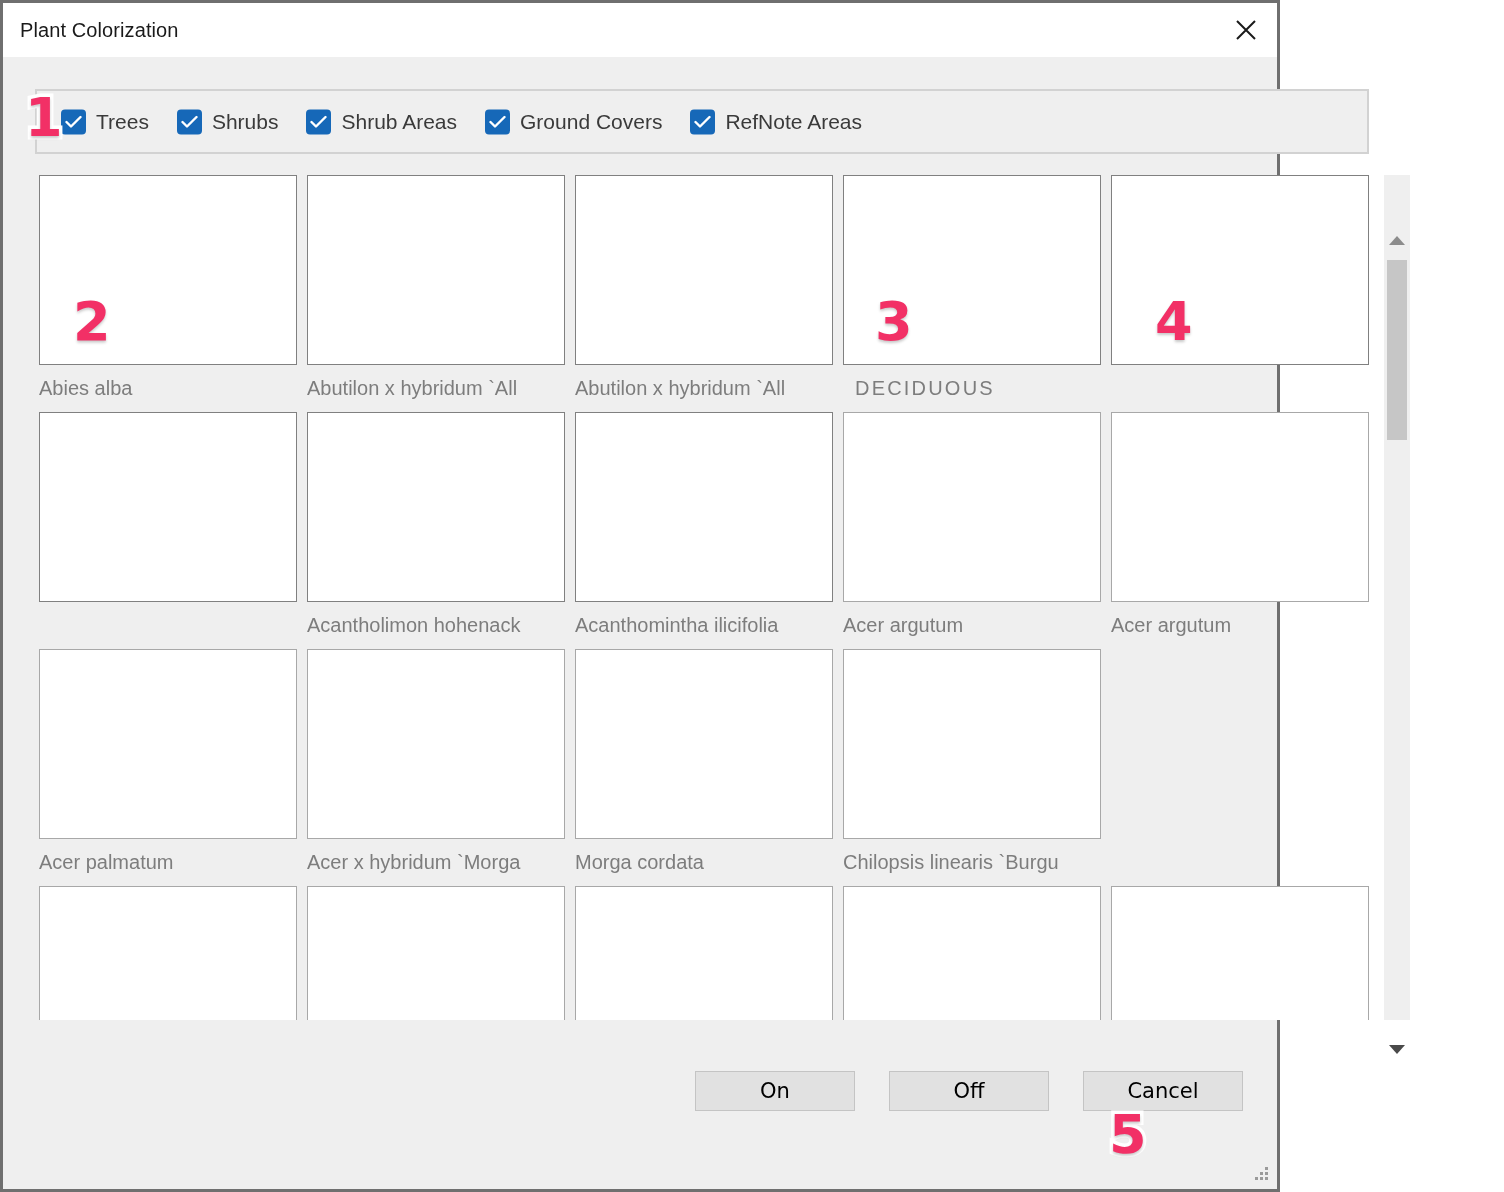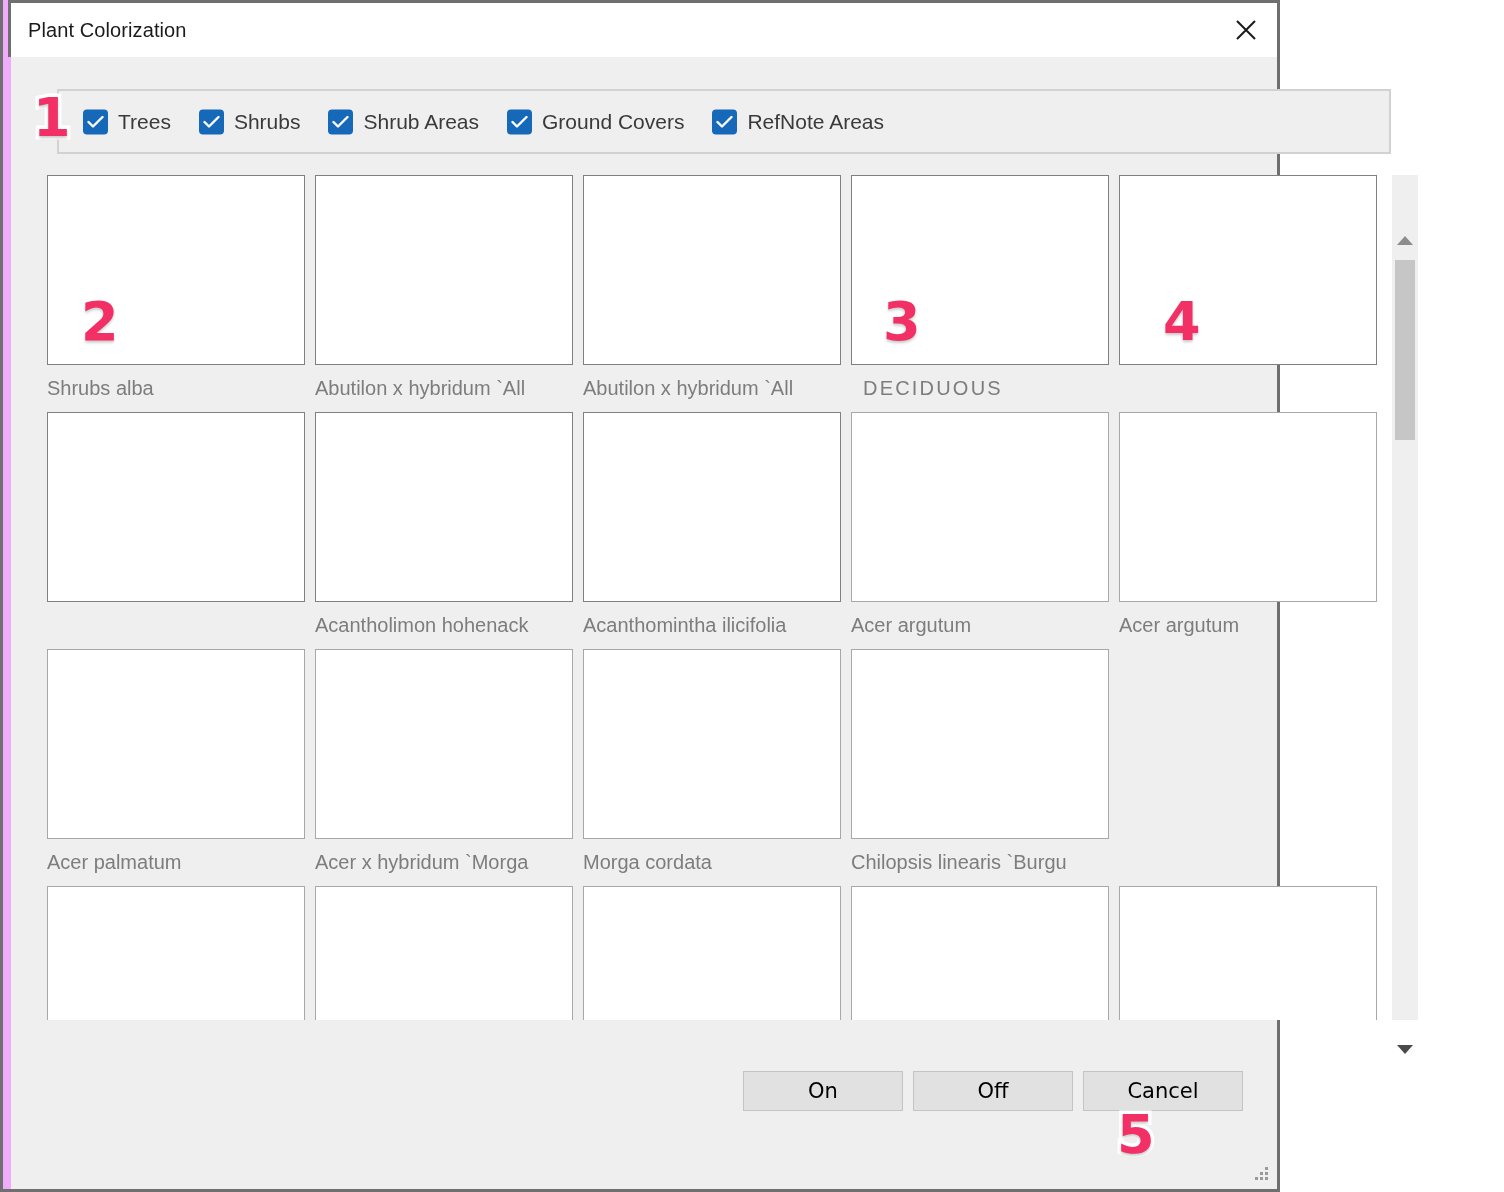--- a/index.html
+++ b/index.html
@@ -18,12 +18,11 @@
     left: 0; top: 0;
     width: 1280px;
     height: 1192px;
-    background: #f0abfc;
+    background: #ec4899;
     border: 3px solid #6f6f6f;
     border-top: none;
     display: flex;
     flex-direction: column;
-    padding-left: 8px;
   }
 
   

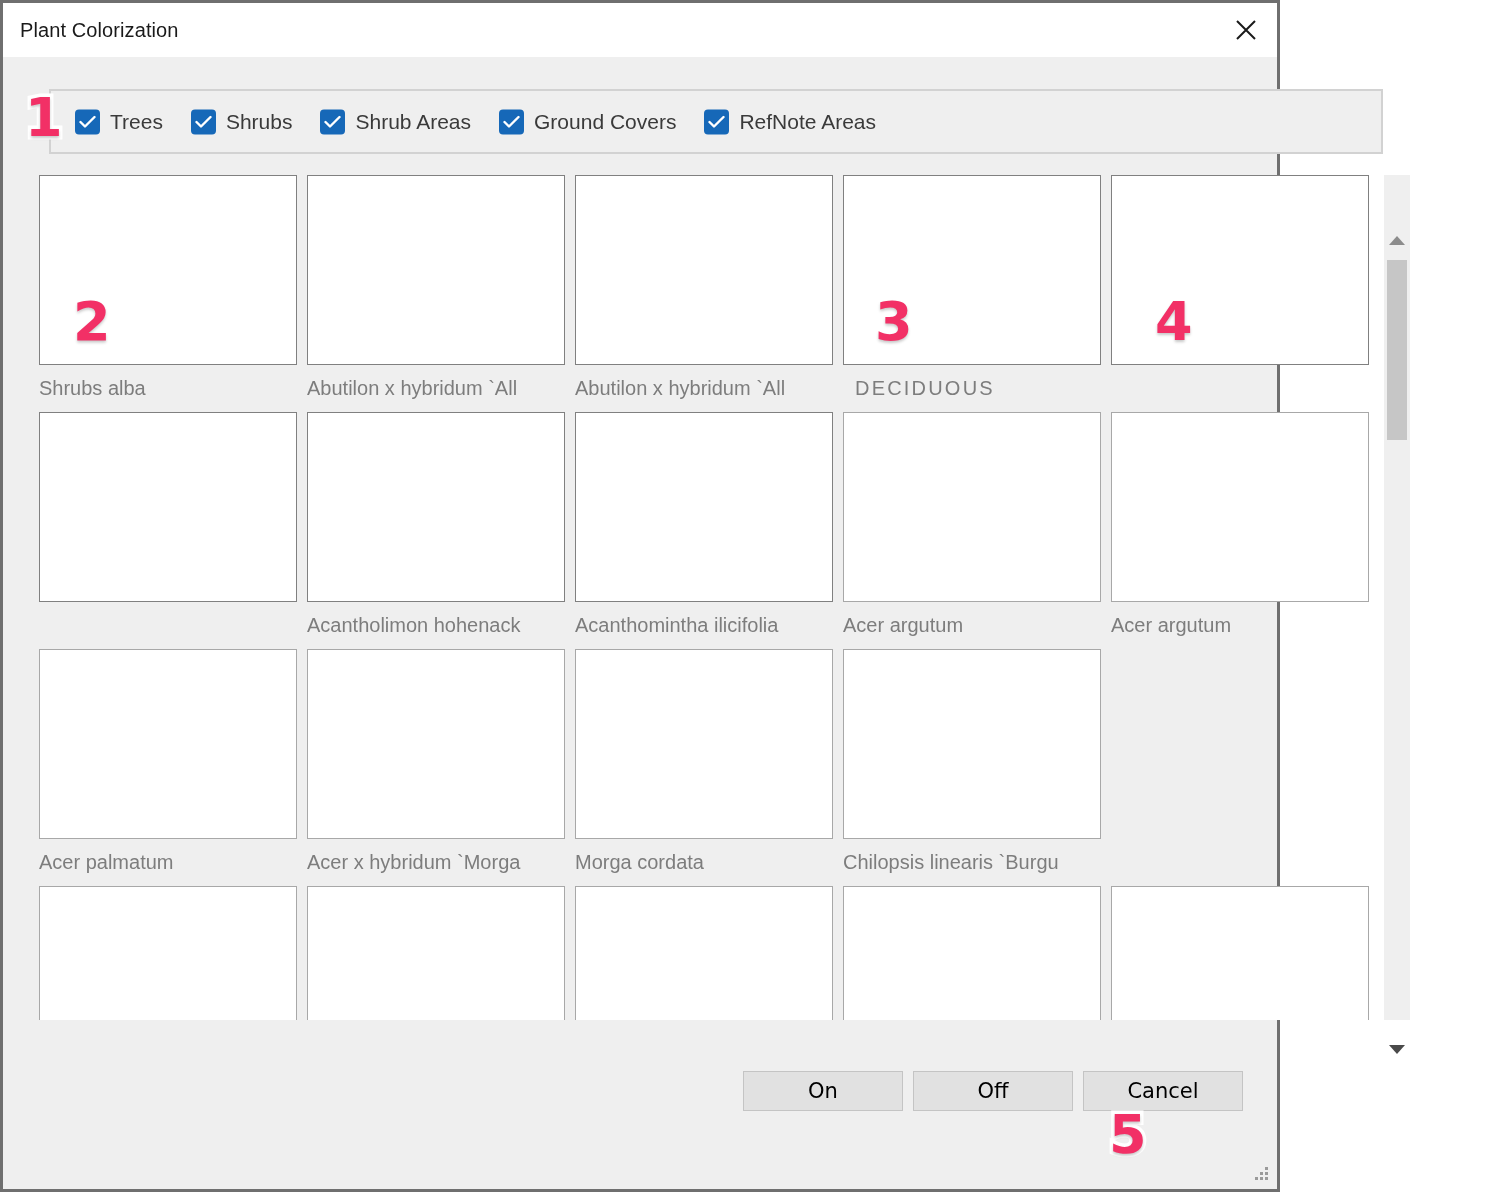--- a/index.html
+++ b/index.html
@@ -69,7 +69,7 @@
   
   #filter-group {
     position: absolute;
-    left: 46px;
+    left: 32px;
     top: 32px;
     width: 1334px;
     height: 65px;

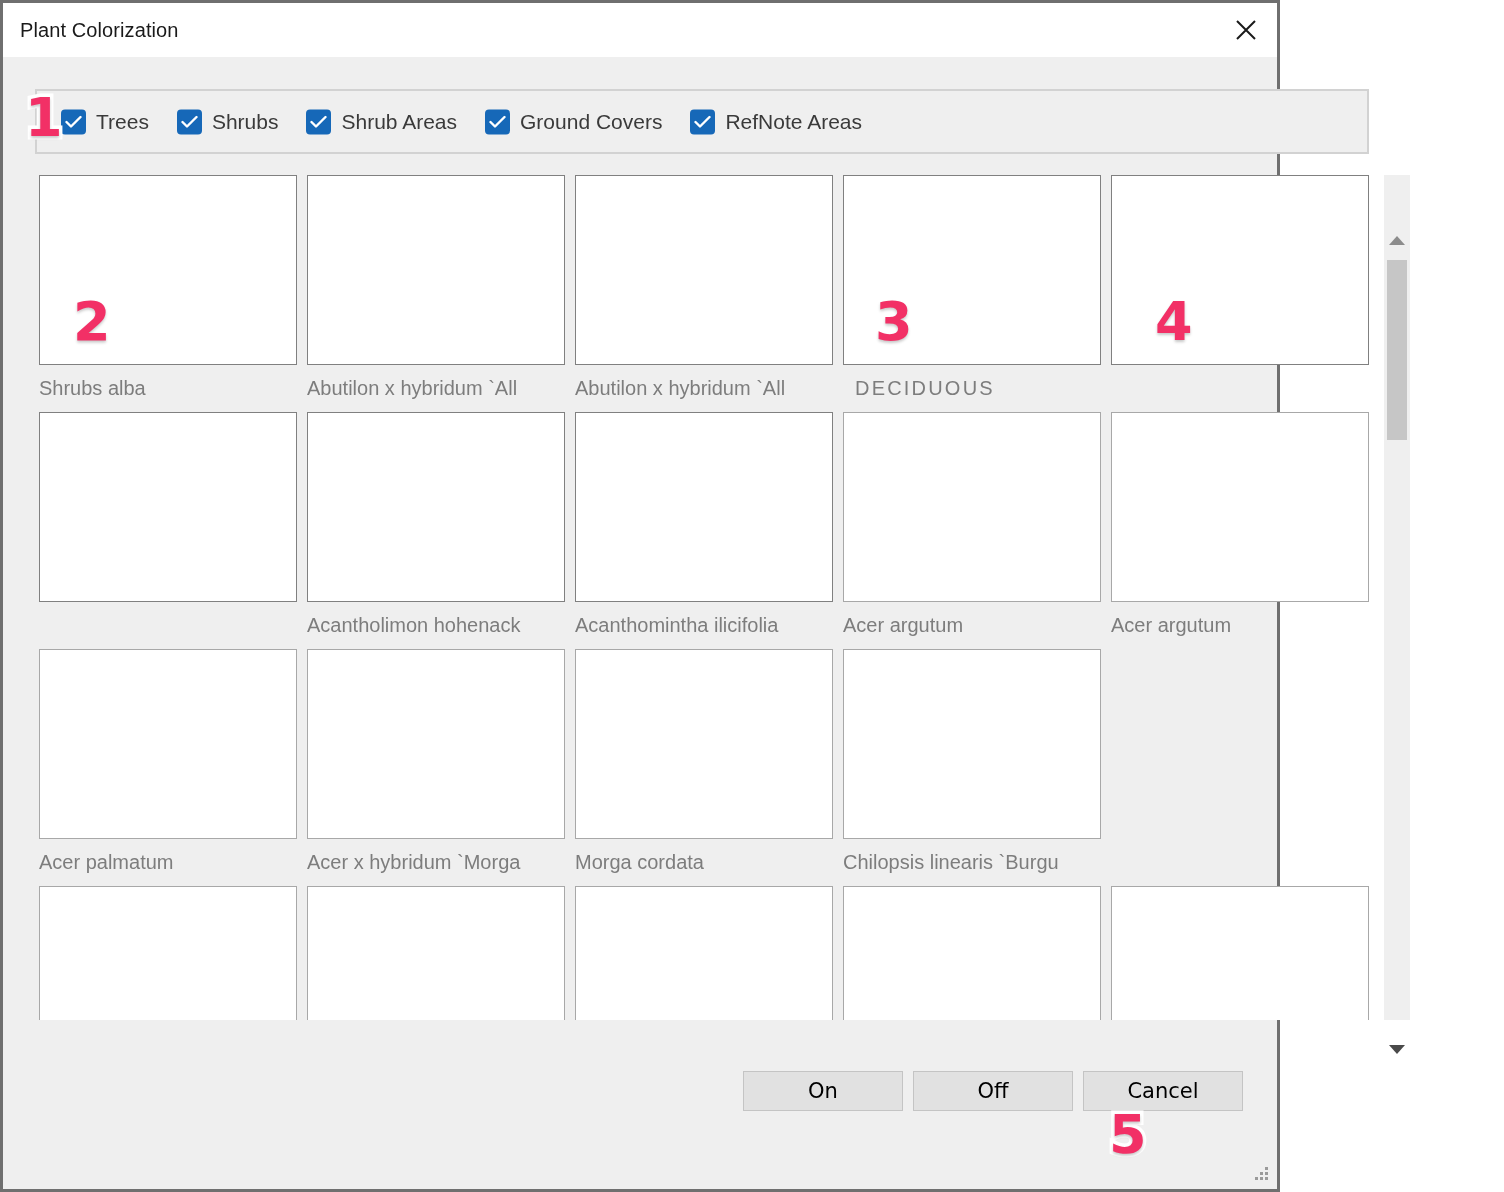--- a/index.html
+++ b/index.html
@@ -310,7 +310,7 @@
           <div class="grid-row">
             <div class="cell">
               <div class="thumb"></div>
-              <div class="caption">Shrubs alba</div>
+              <div class="caption">Abies alba</div>
             </div>
             <div class="cell">
               <div class="thumb"></div>

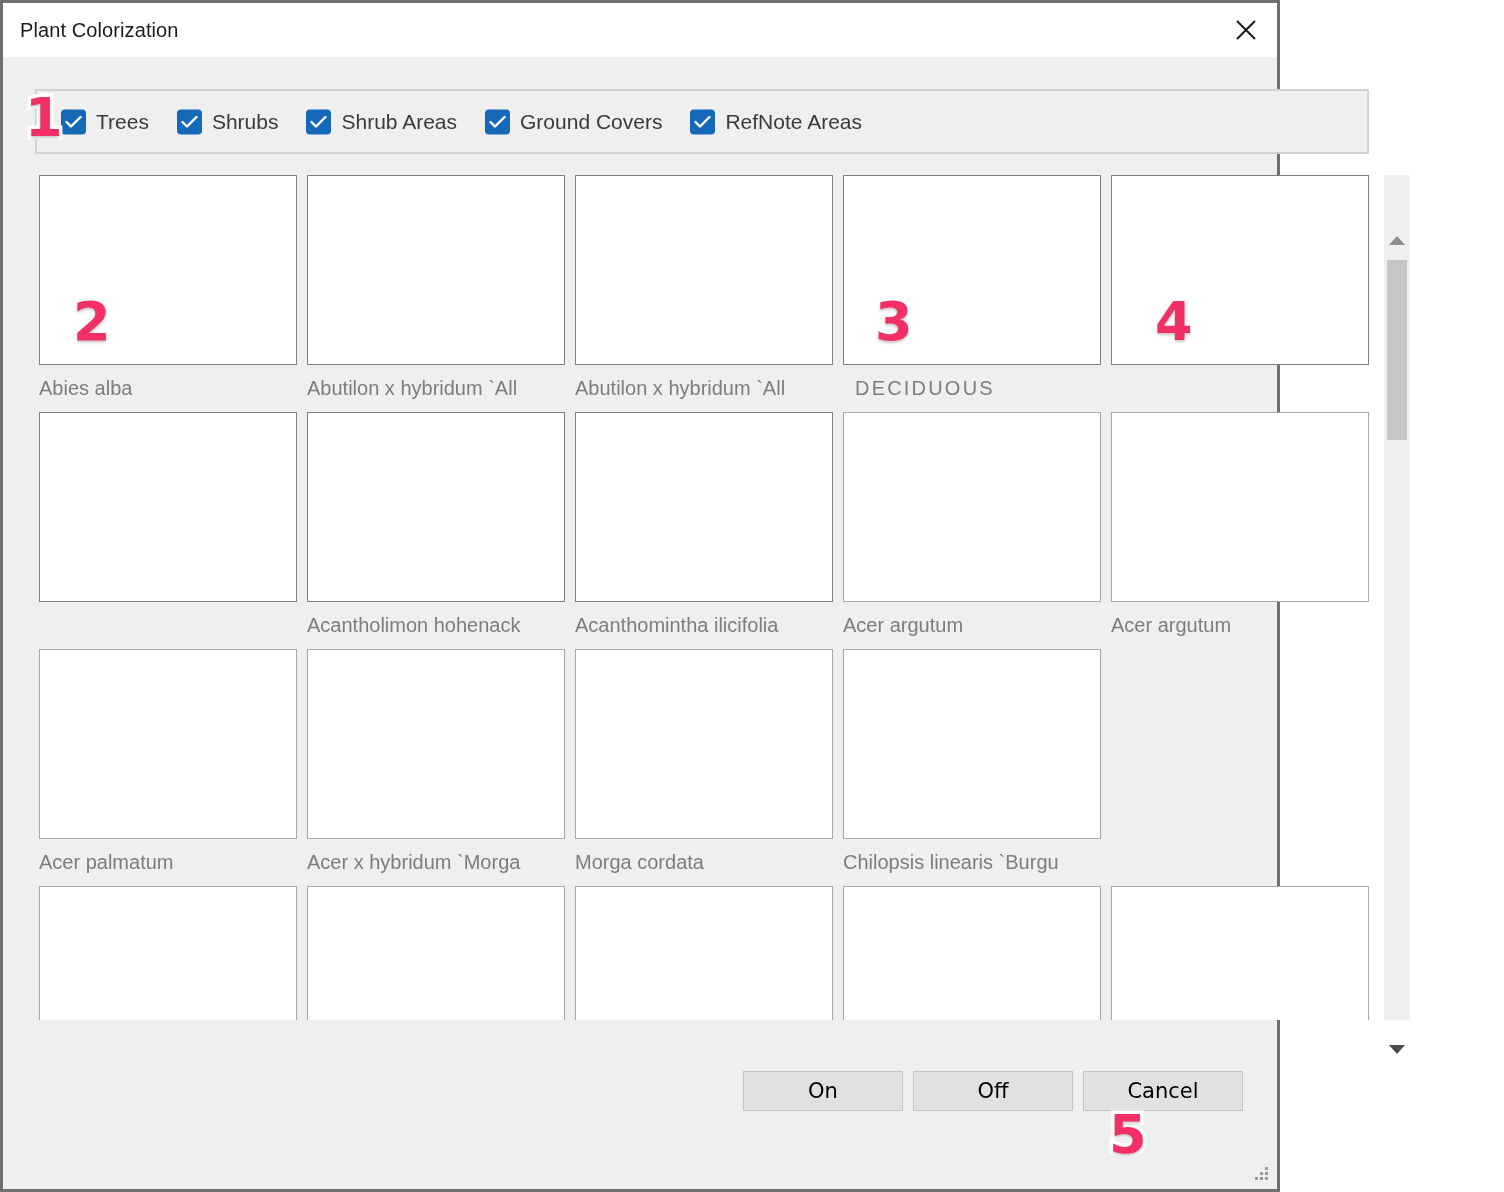--- a/index.html
+++ b/index.html
@@ -196,7 +196,7 @@
     right: 34px;
     bottom: 78px;
     display: flex;
-    gap: 10px;
+    gap: 34px;
   }
   .dlg-btn {
     width: 160px;

